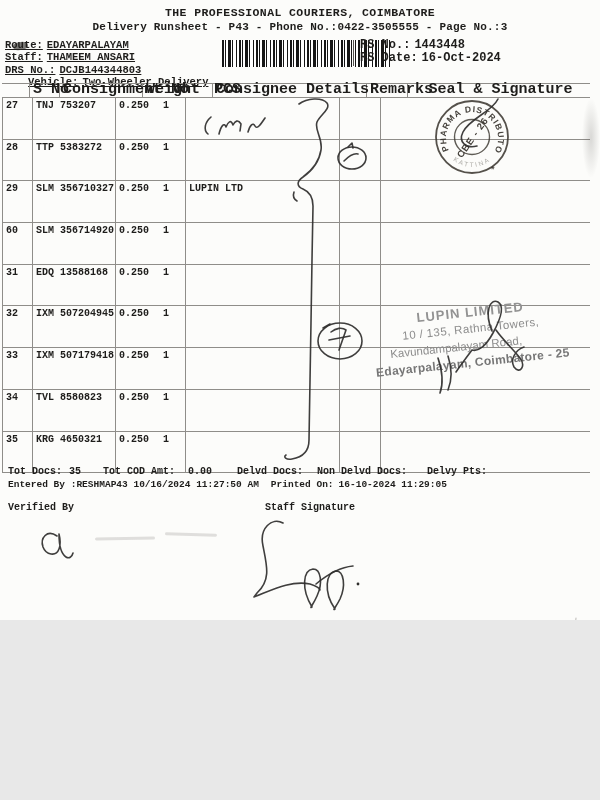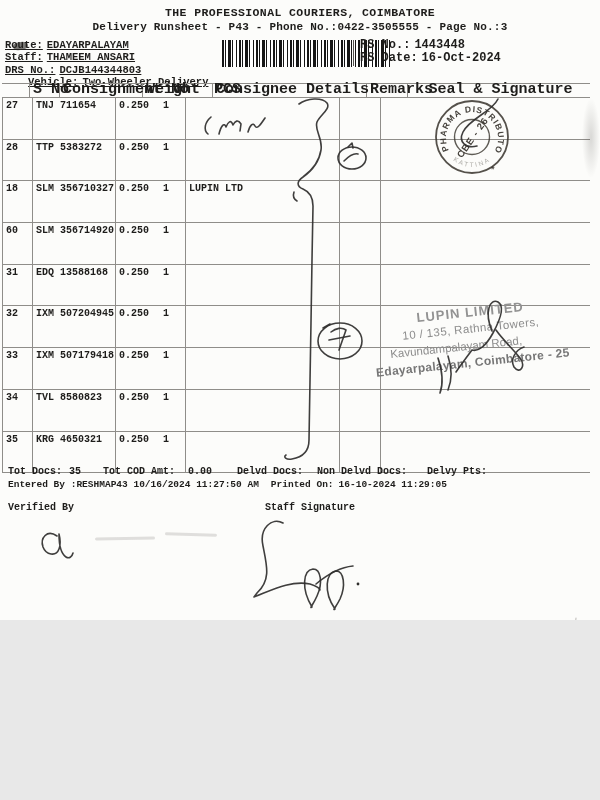--- a/index.html
+++ b/index.html
@@ -106,7 +106,7 @@
     <div id="table-body">
         <div class="trow">
           <div class="tc c-sno">27</div>
-          <div class="tc c-cn">TNJ 711654</div>
+          <div class="tc c-cn">TNJ 753207</div>
           <div class="tc c-wt"><span>0.250</span><span class="pcs">1</span></div>
           <div class="tc c-cons"></div>
           <div class="tc c-rem"></div>

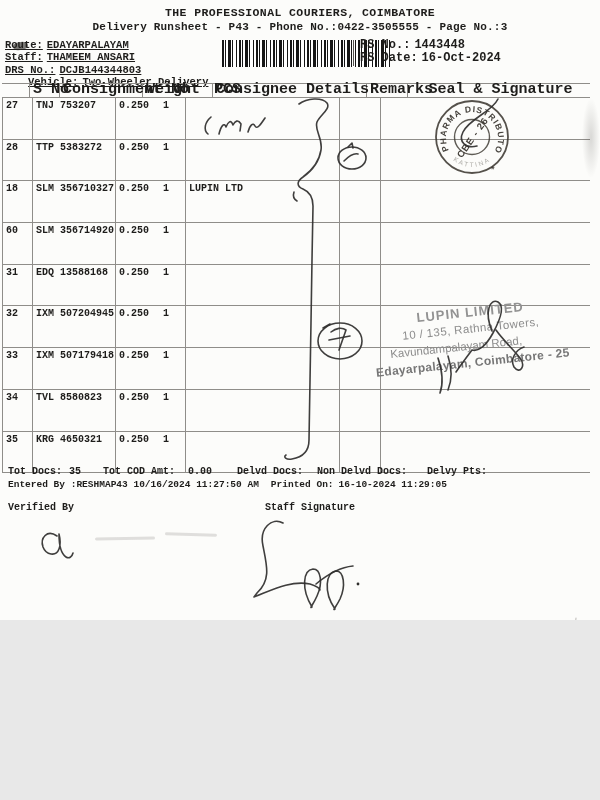--- a/index.html
+++ b/index.html
@@ -121,7 +121,7 @@
           <div class="tc c-seal"></div>
         </div>
         <div class="trow">
-          <div class="tc c-sno">18</div>
+          <div class="tc c-sno">29</div>
           <div class="tc c-cn">SLM 356710327</div>
           <div class="tc c-wt"><span>0.250</span><span class="pcs">1</span></div>
           <div class="tc c-cons">LUPIN LTD</div>

